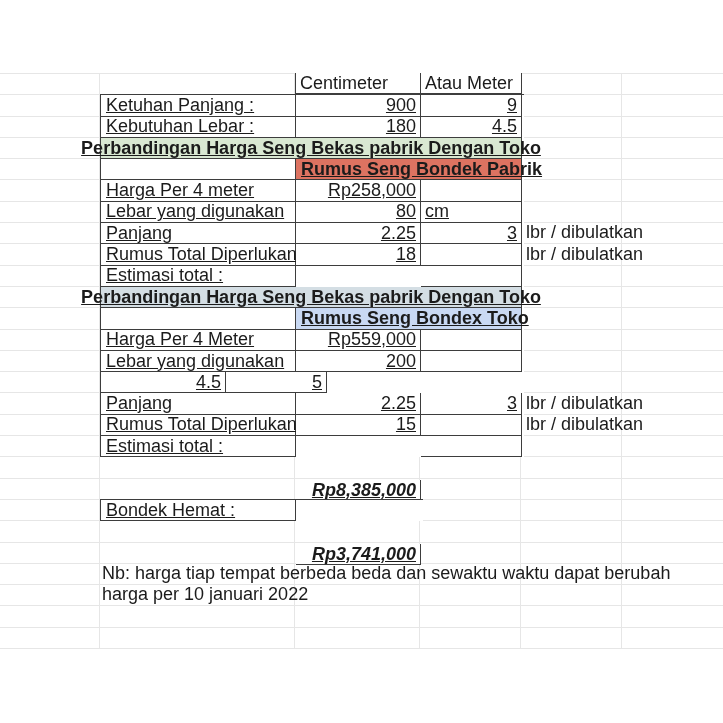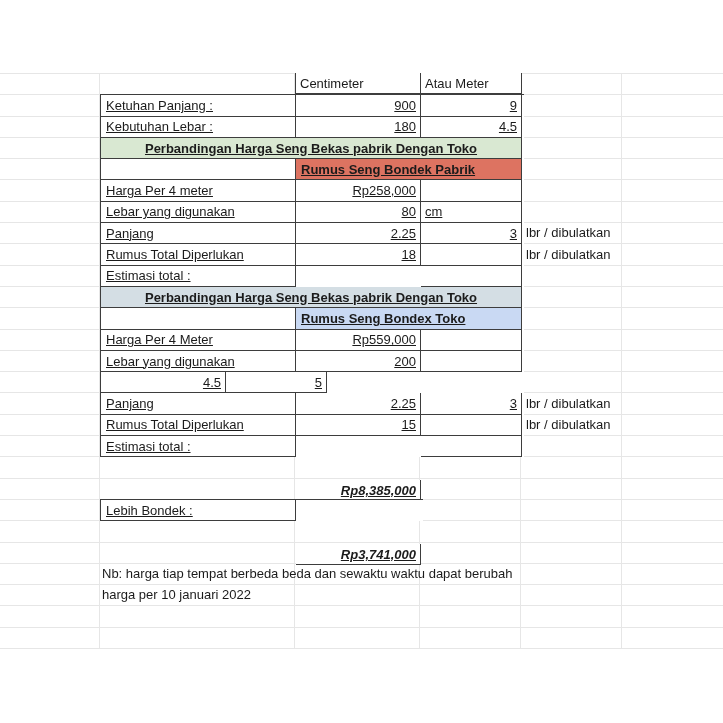--- a/index.html
+++ b/index.html
@@ -7,7 +7,7 @@
   .canvas{
     position:relative;width:723px;height:723px;background:#fff;overflow:hidden;
     font-family:"Liberation Sans","DejaVu Sans",sans-serif;
-    font-size:13px;color:#1b1b1b;
+    font-size:18px;color:#1b1b1b;
     --rh:21.3px;
     --line-dark:#3d3d3d;
     --gridline:#e6e6e6;

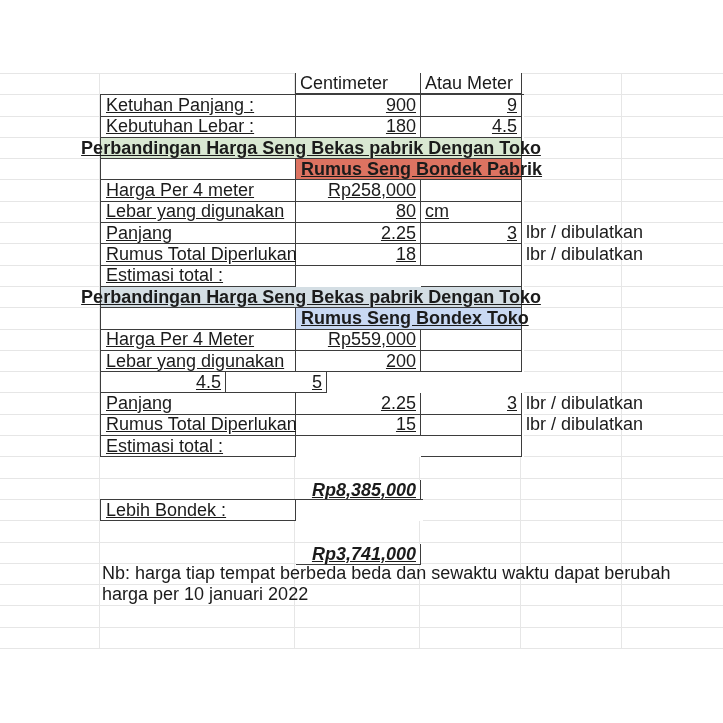--- a/index.html
+++ b/index.html
@@ -177,7 +177,7 @@
 
   <div class="tbl sum-tbl">
     <div class="trow">
-      <div class="c cb">Lebih Bondek :</div>
+      <div class="c cb">Bondek Hemat :</div>
       <div class="c cc bi">Rp3,741,000</div>
     </div>
   </div>

